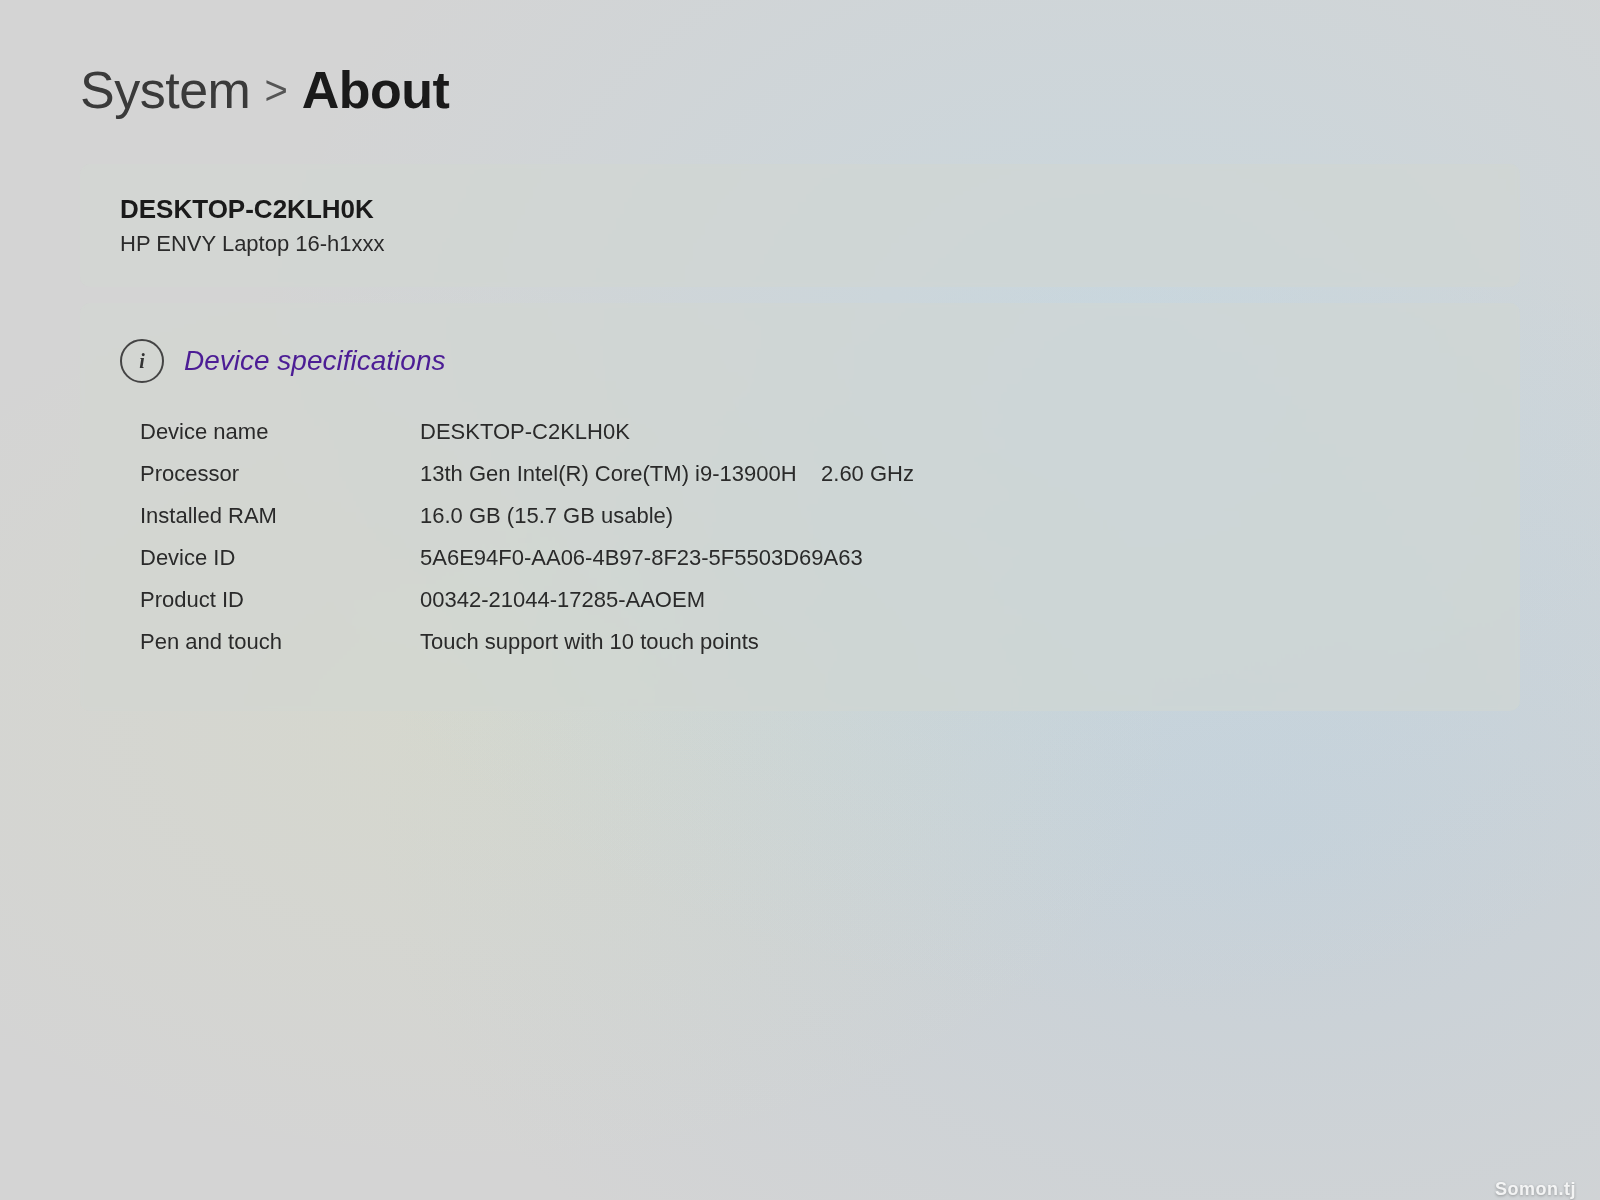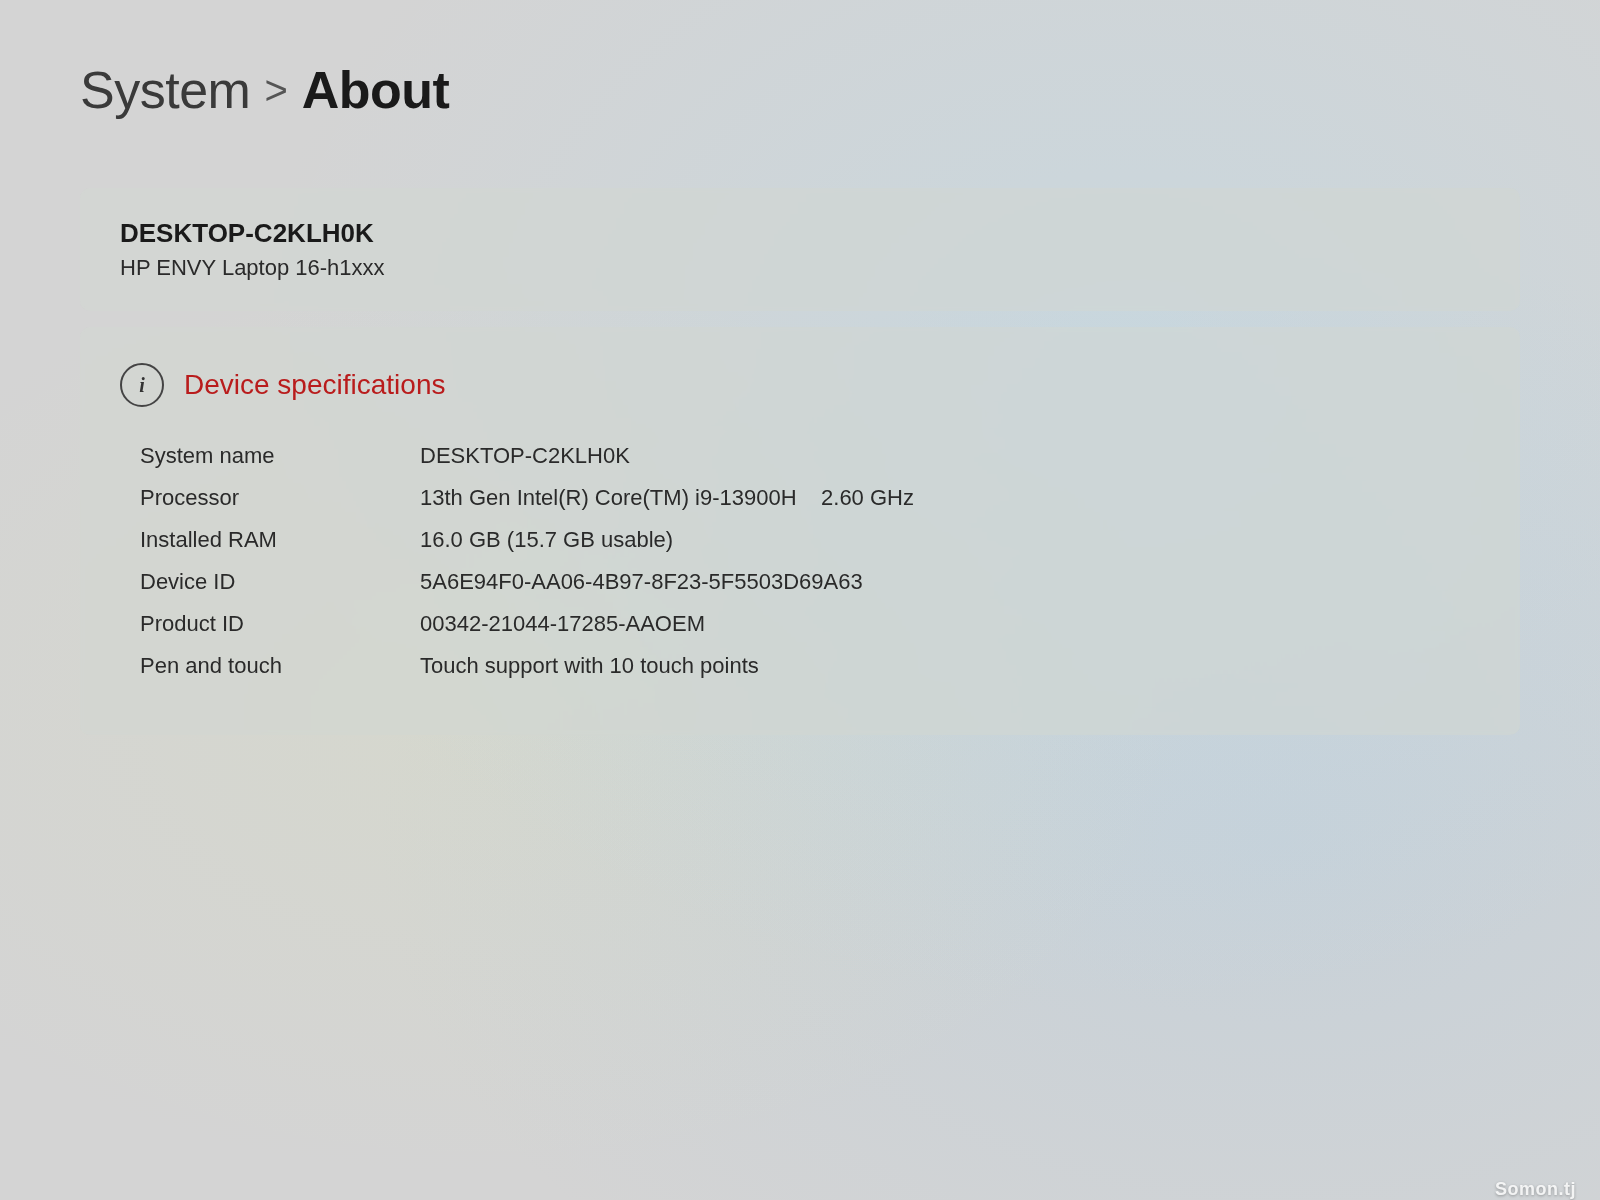--- a/index.html
+++ b/index.html
@@ -39,7 +39,7 @@
       display: flex;
       align-items: center;
       gap: 14px;
-      margin-bottom: 68px;
+      margin-bottom: 44px;
     }
 
     .breadcrumb-system {

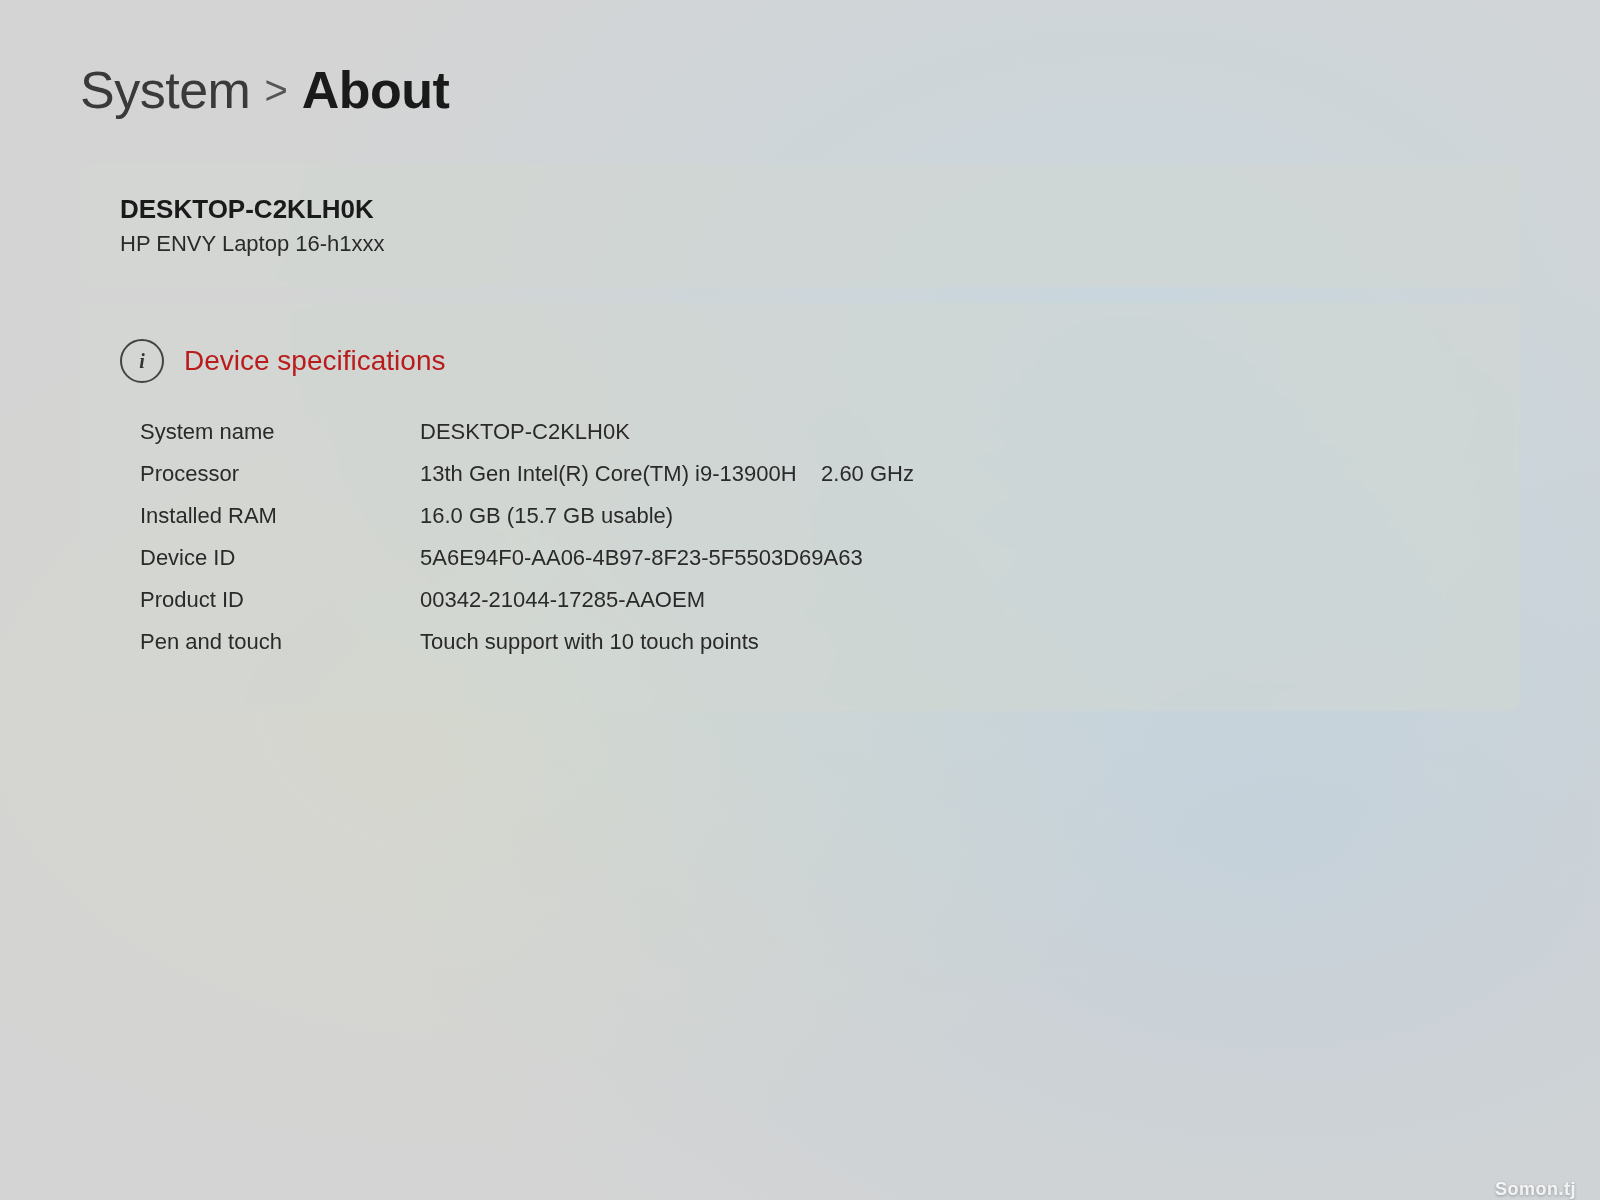--- a/index.html
+++ b/index.html
@@ -120,7 +120,8 @@
     .specs-title {
       font-size: 28px;
       font-weight: 500;
-      color: #b91c1c;
+      color: #4c1d95;
+      font-style: italic;
     }
 
     .specs-table {

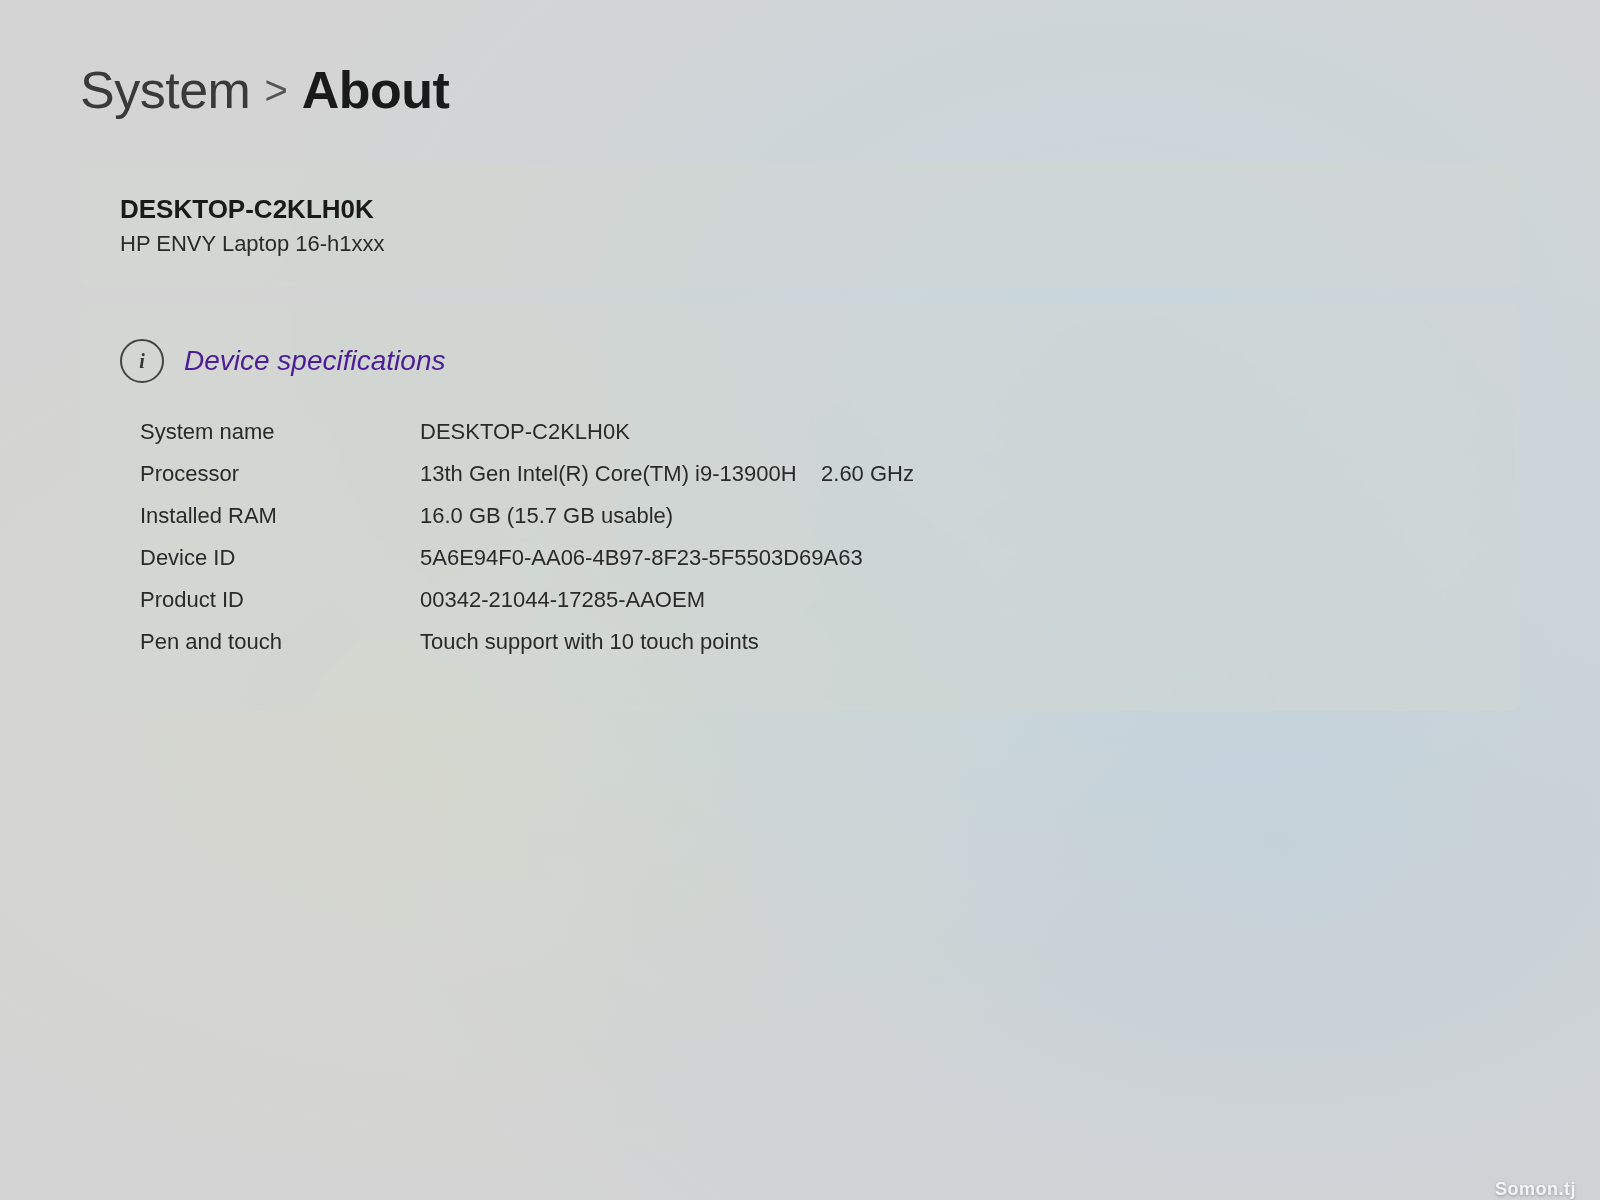--- a/index.html
+++ b/index.html
@@ -213,7 +213,7 @@
     <div class="specs-table">
 
       <div class="spec-row">
-        <span class="spec-label">System name</span>
+        <span class="spec-label">Device name</span>
         <span class="spec-value">DESKTOP-C2KLH0K</span>
       </div>
 

